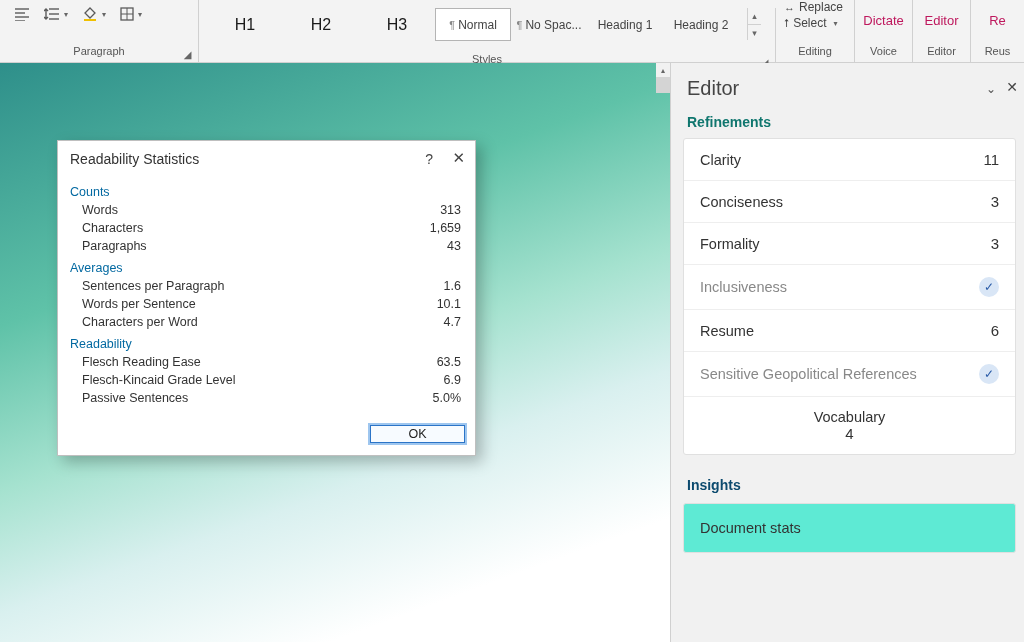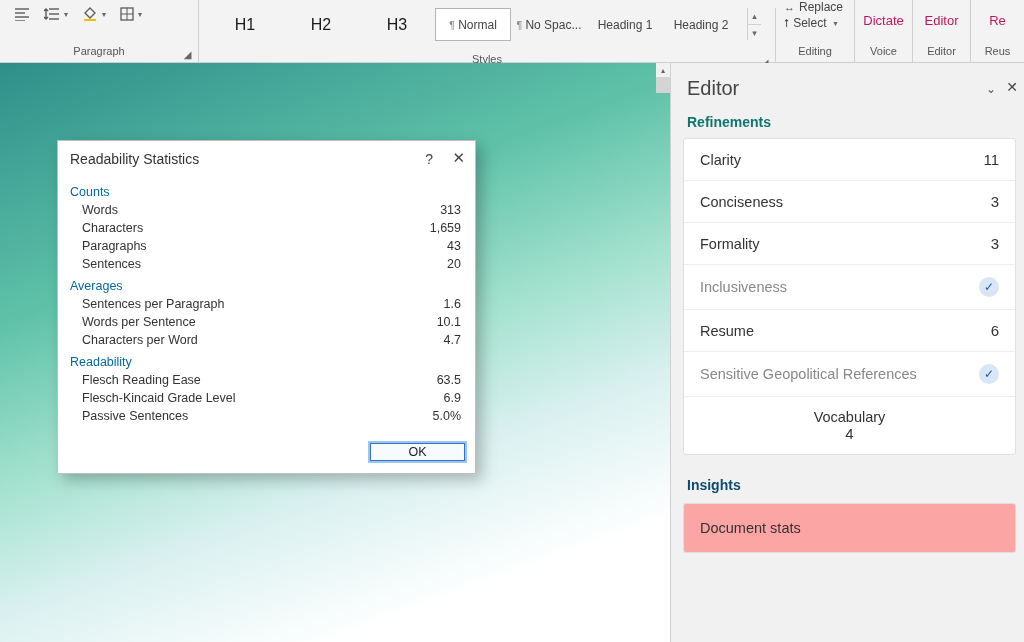--- a/index.html
+++ b/index.html
@@ -195,10 +195,6 @@
           <span>Paragraphs</span>
           <span>43</span>
         </div>
-      <div class="row2">
-          <span>Sentences</span>
-          <span>20</span>
-        </div>
 
       <div class="sect">Averages</div>
       <div class="row2">

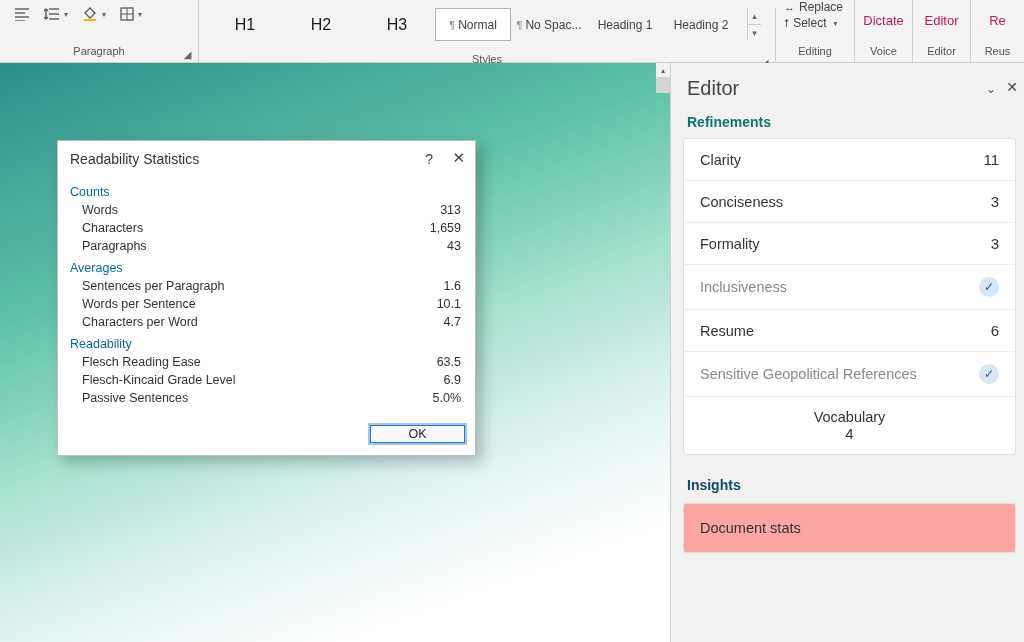--- a/index.html
+++ b/index.html
@@ -68,7 +68,7 @@
   .cnt{font-size:15px; color:#333;}
   .check{width:20px;height:20px;border-radius:50%;background:#d9e6f6;display:flex;align-items:center;justify-content:center;color:#2b5ca8;font-size:12px;}
   .ins-title{font-size:14px; font-weight:700; color:#0c4a6e; padding:0 4px 10px;}
-  .ins-box{background:#fca5a5;border:1px solid #e0e0e0;border-radius:3px;padding:16px;font-size:14.5px;color:#333;}
+  .ins-box{background:#5eead4;border:1px solid #e0e0e0;border-radius:3px;padding:16px;font-size:14.5px;color:#333;}
 </style>
 </head>
 <body>

